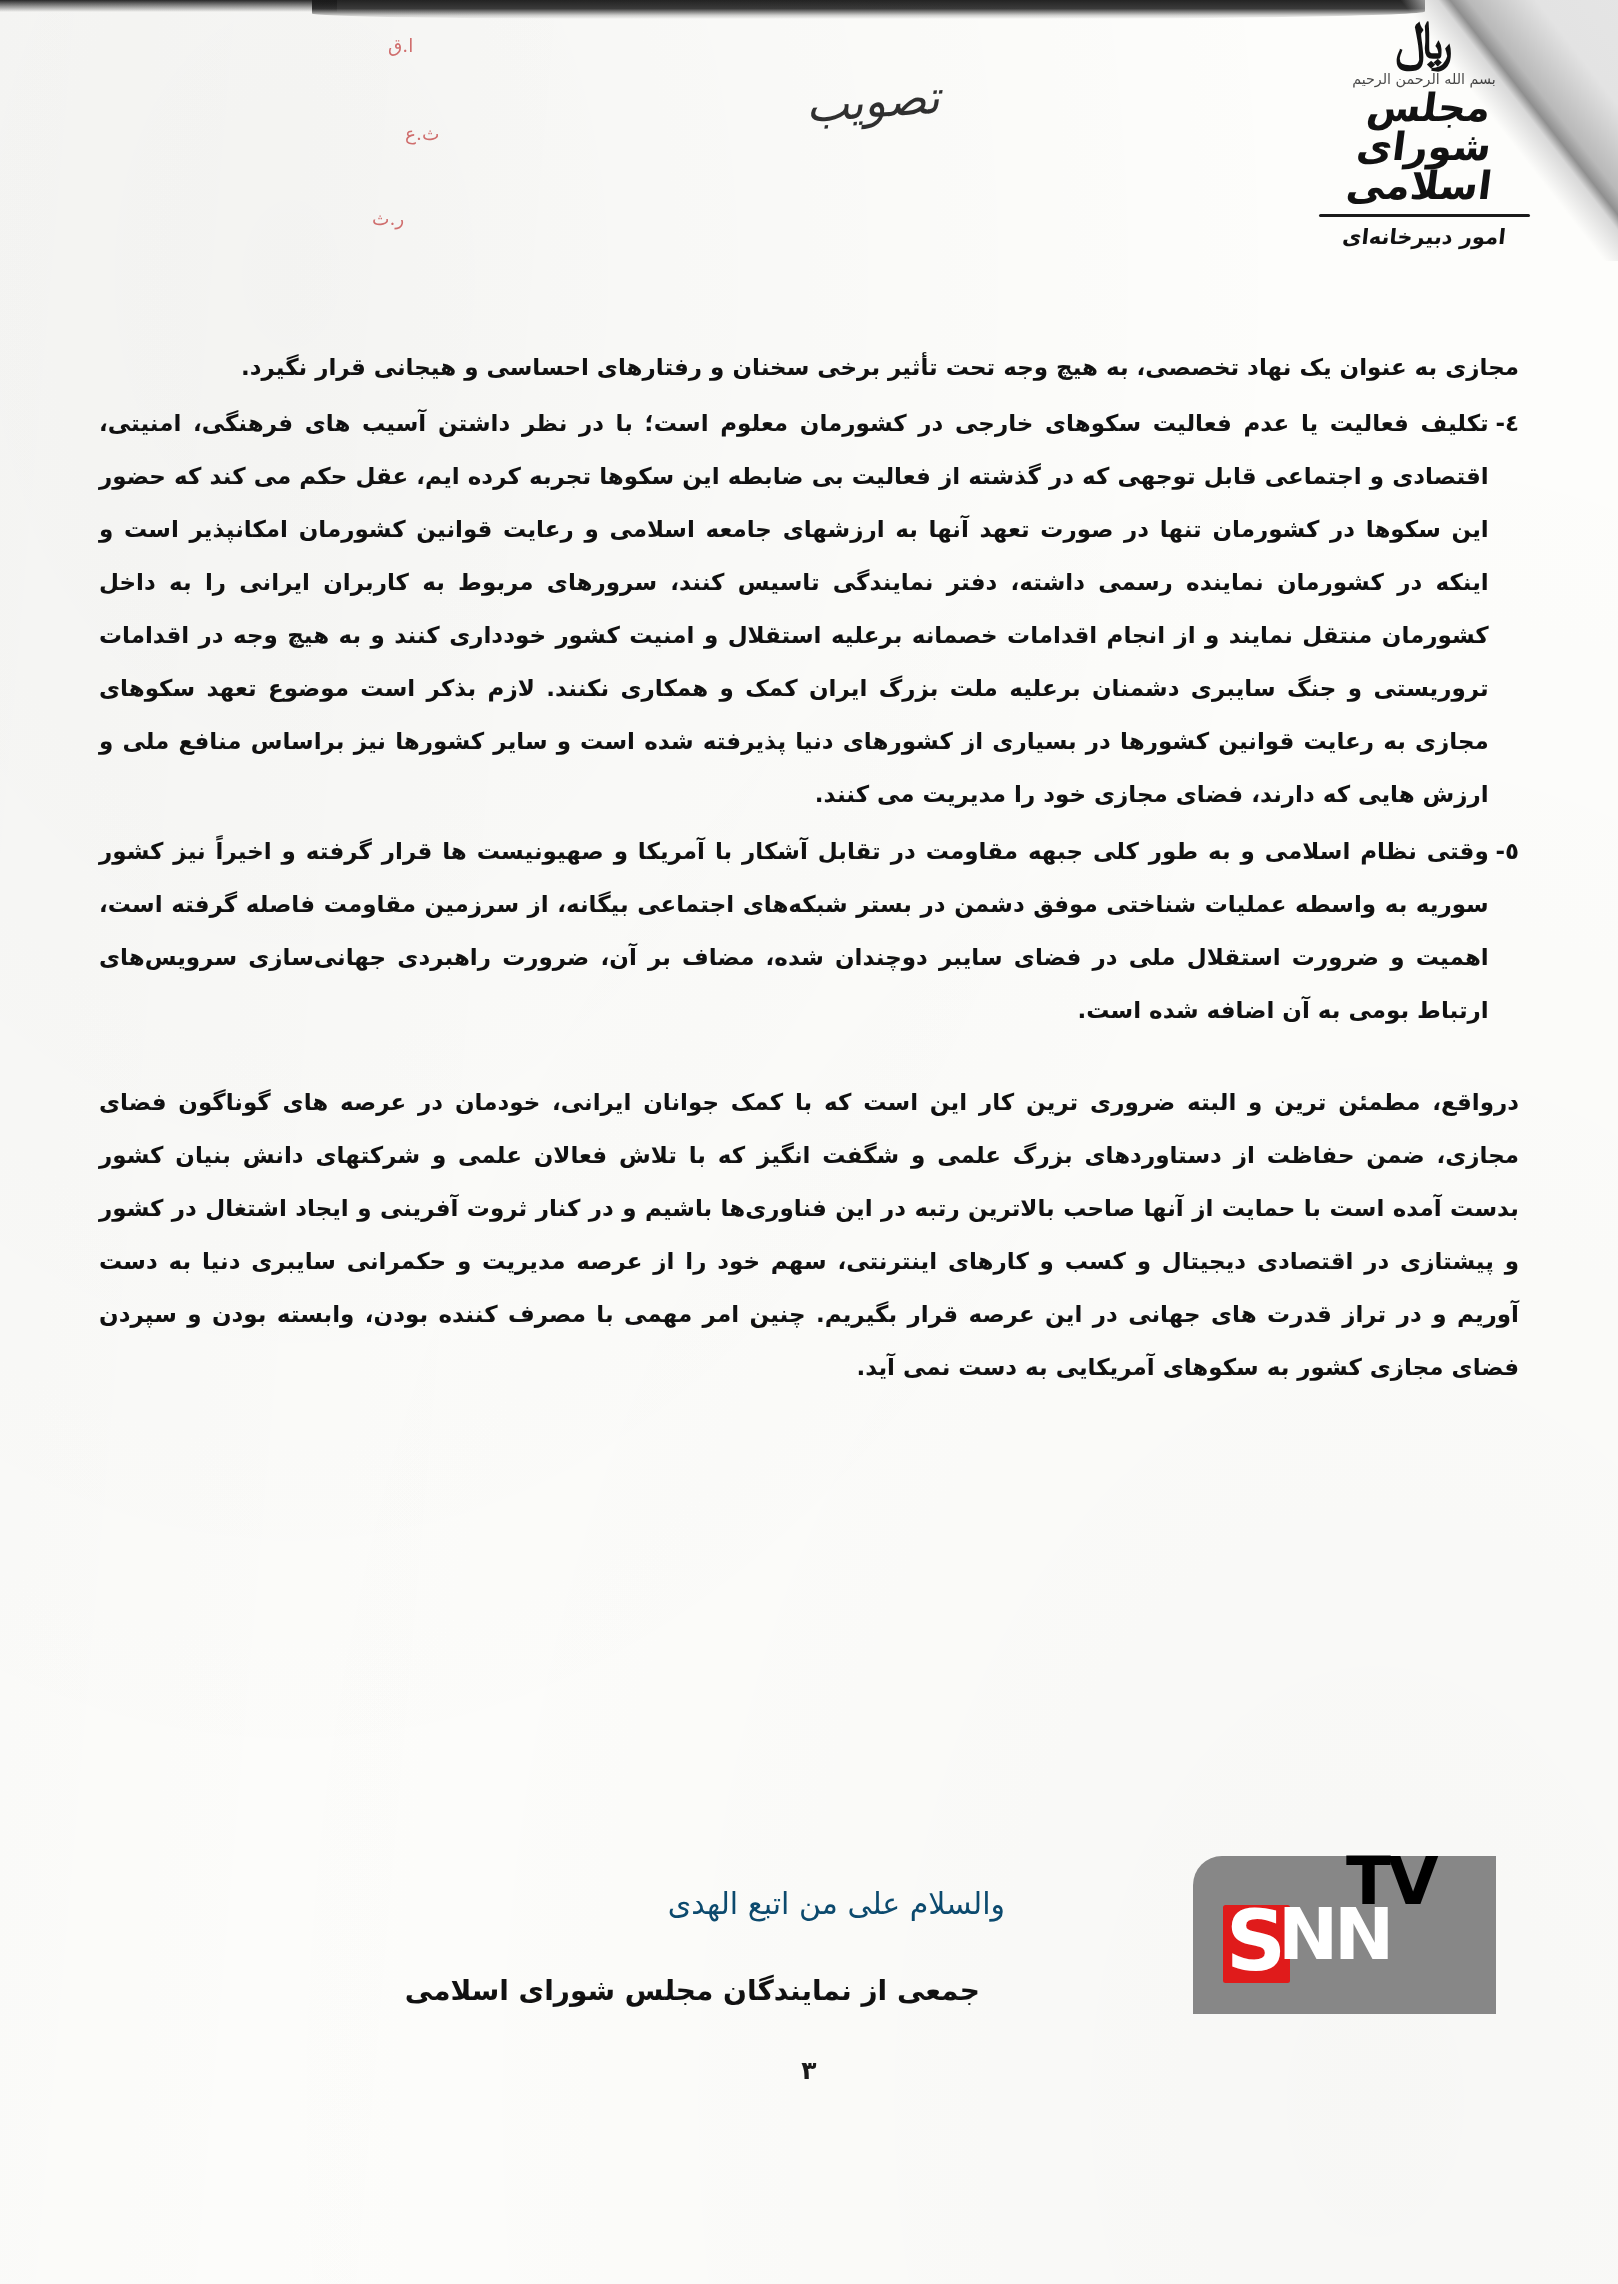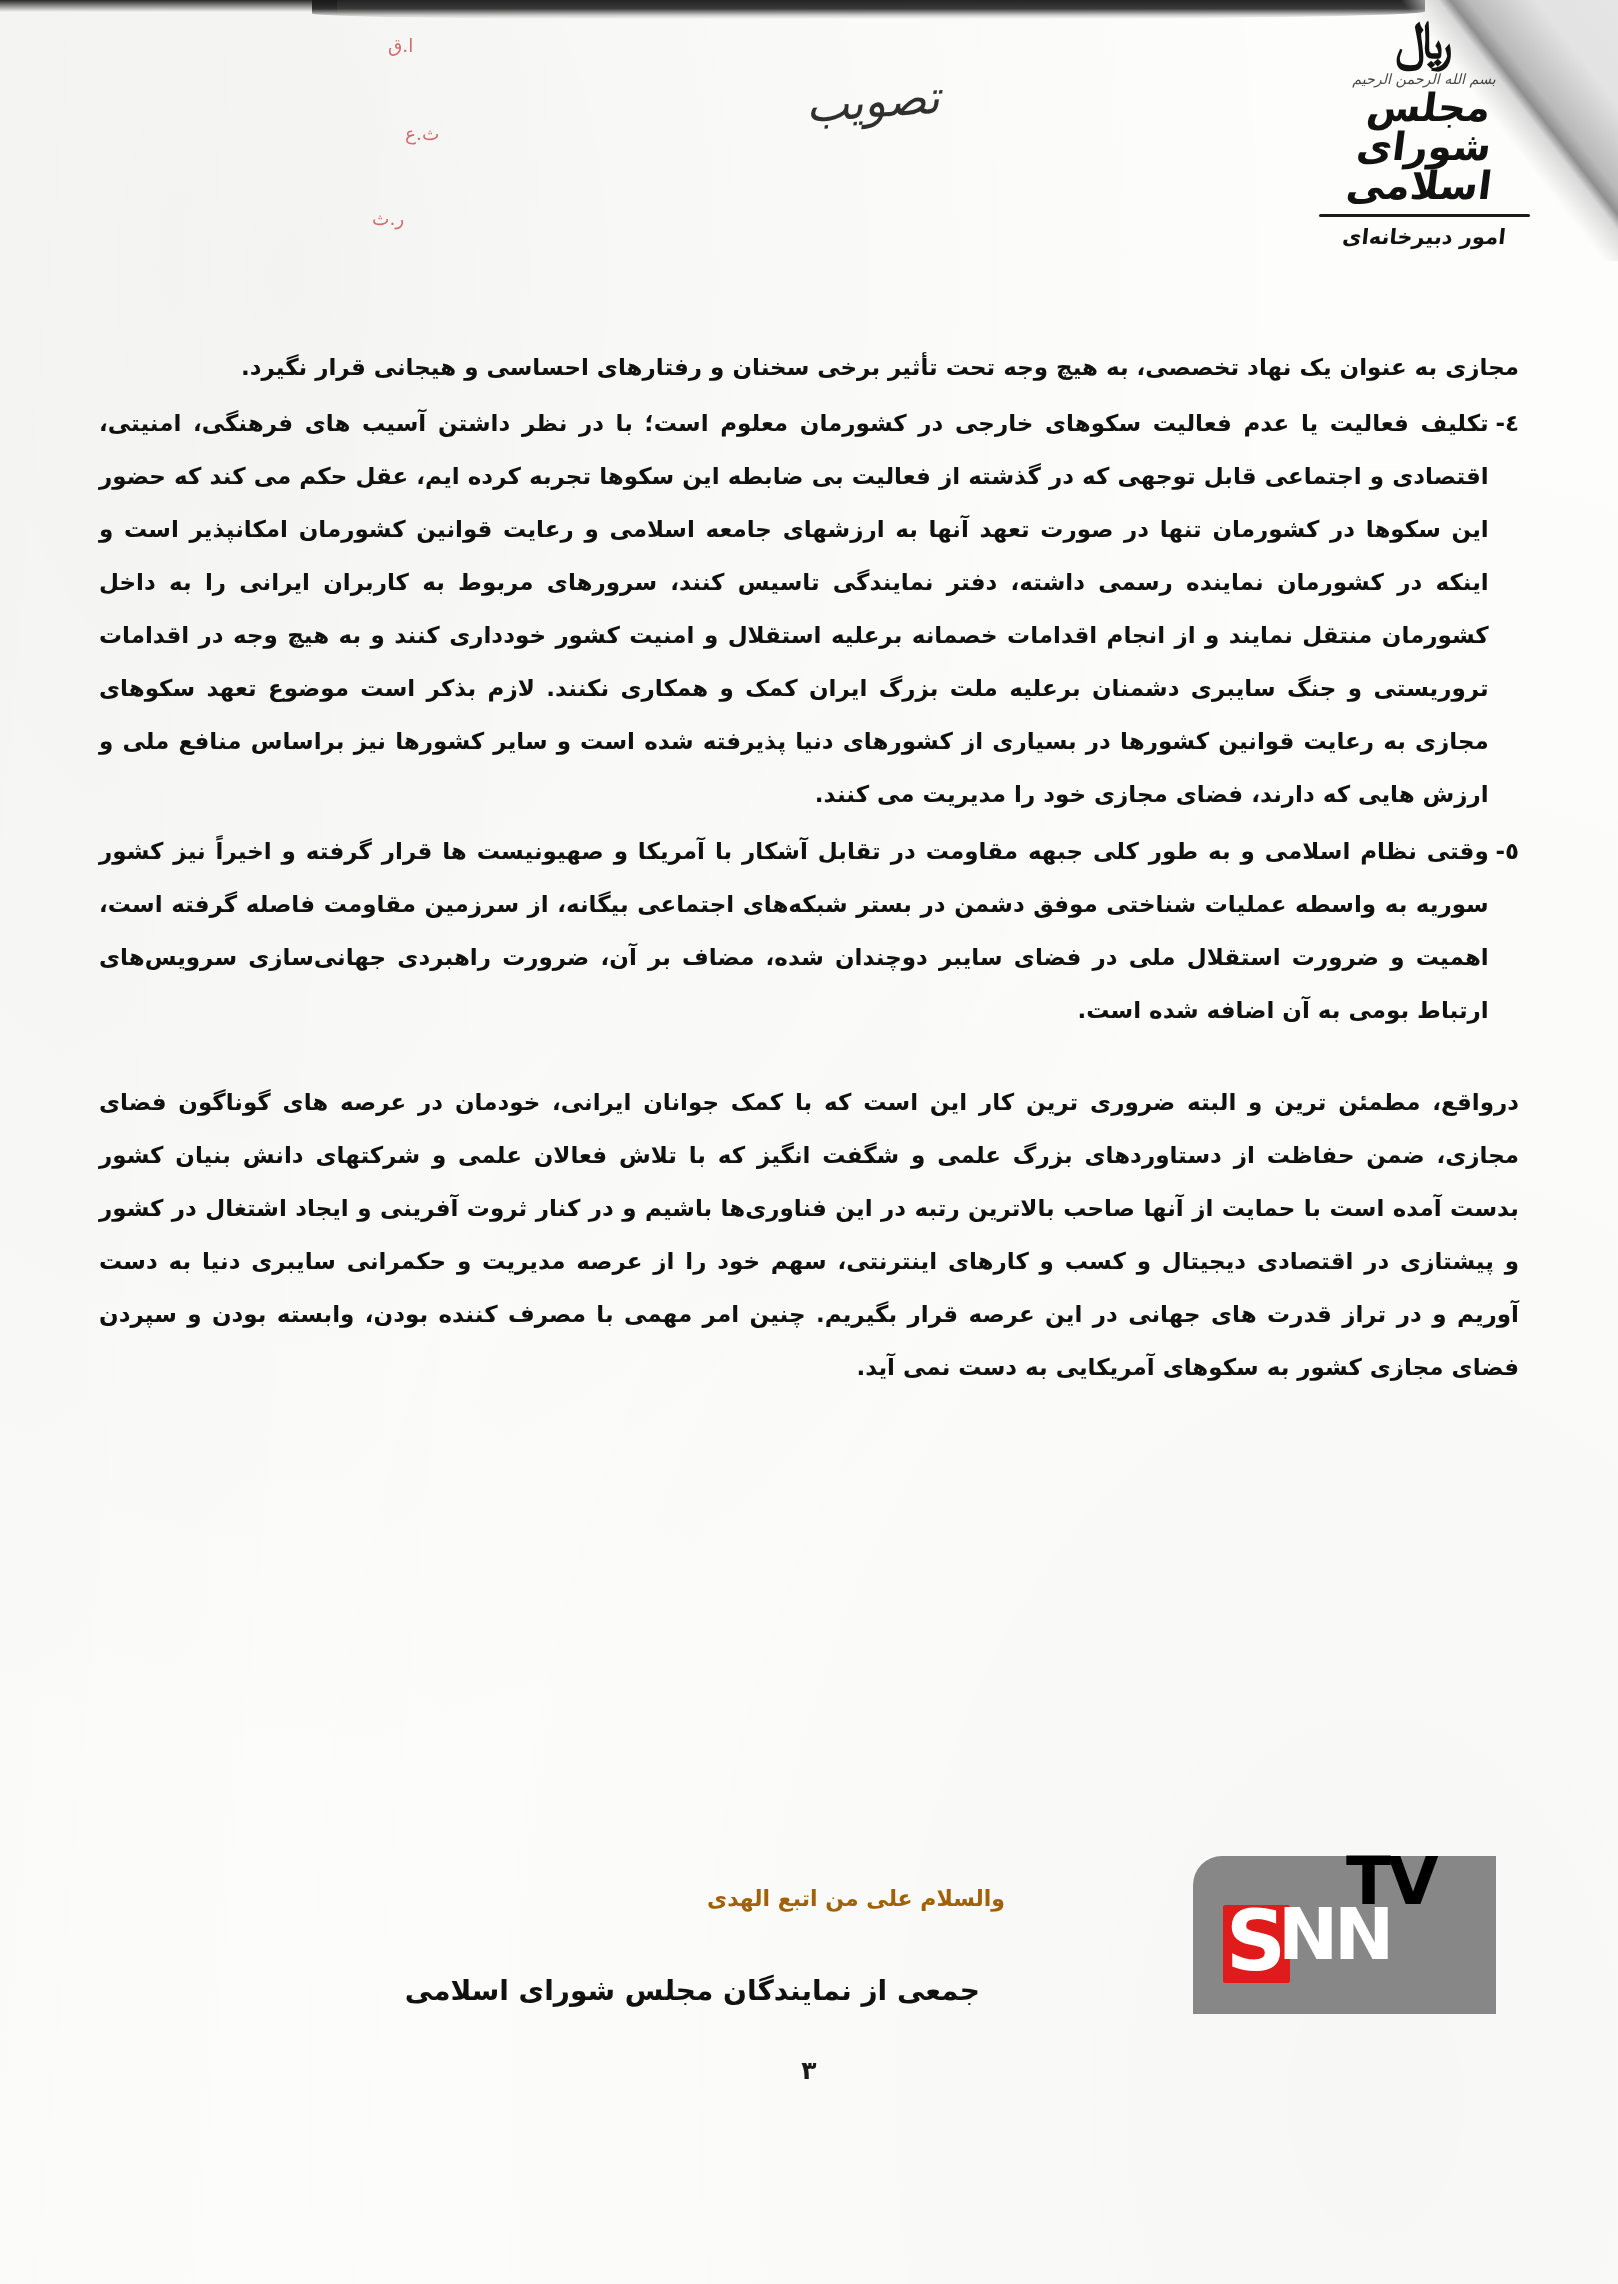--- a/index.html
+++ b/index.html
@@ -68,7 +68,6 @@
     margin-top: 8.4px;
     opacity: .78;
     letter-spacing: 0.8px;
-    font-style: italic;
   }
   .lh-org {
     font-size: 39px;

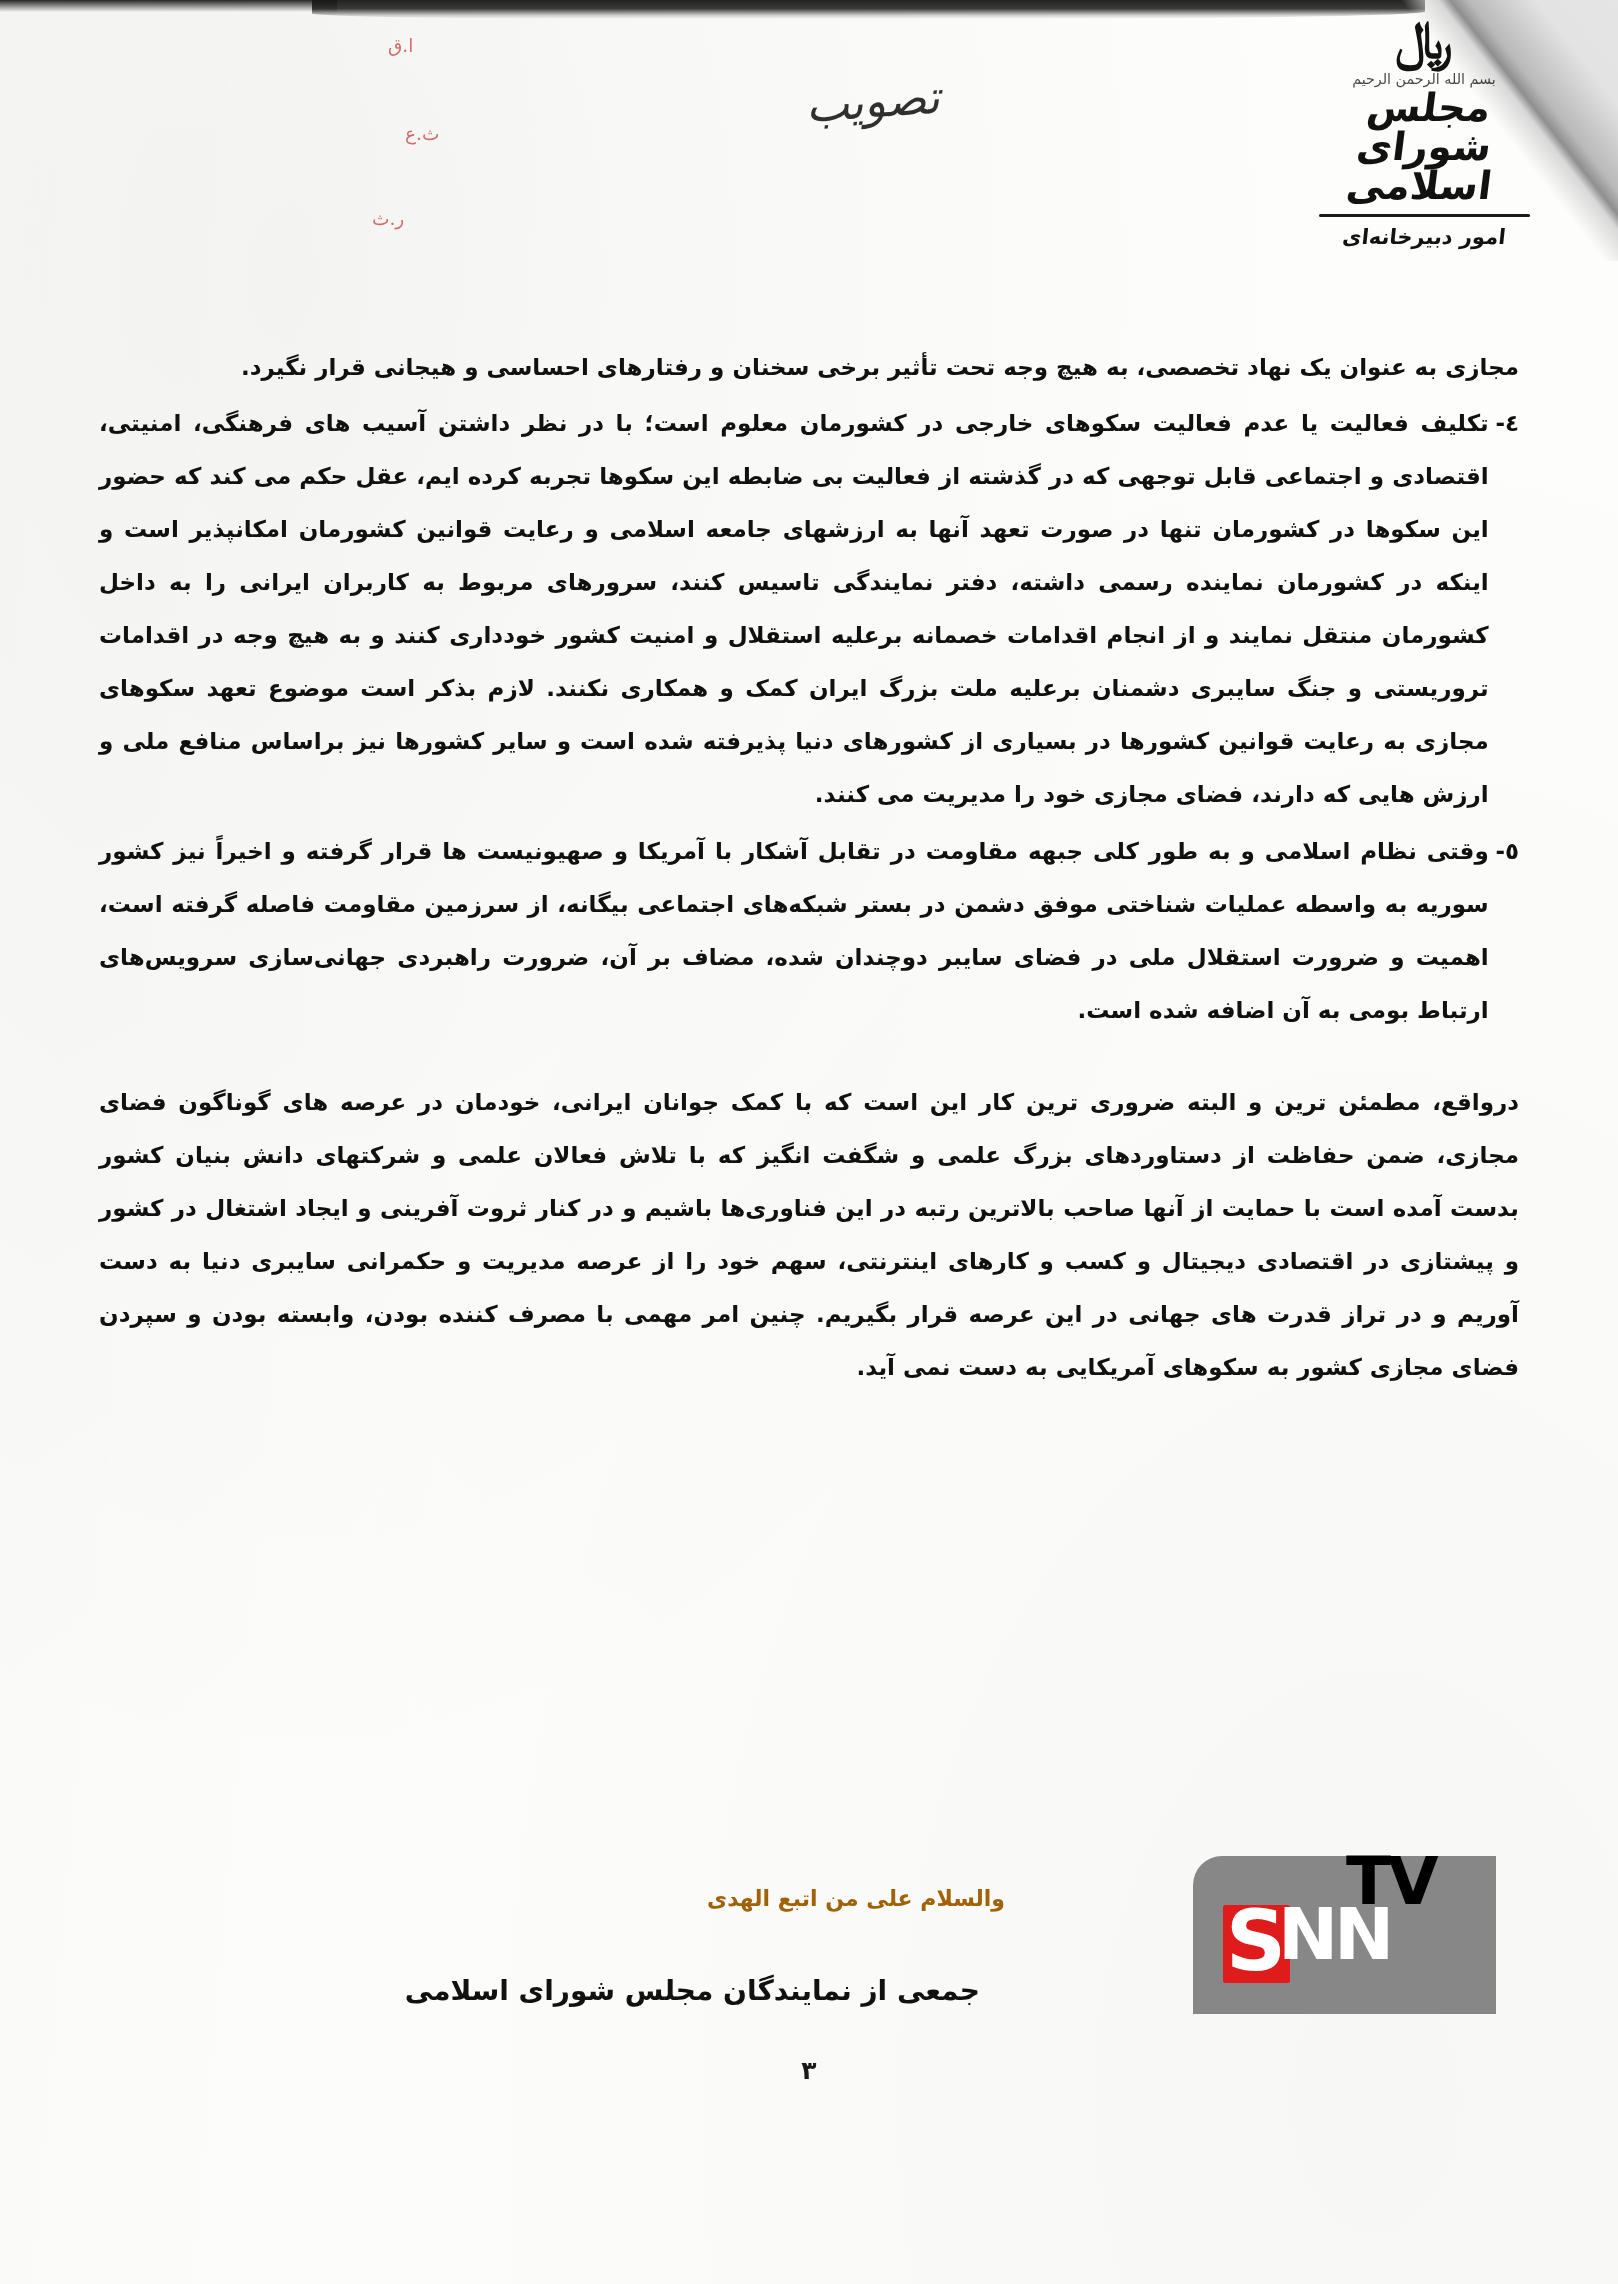--- a/index.html
+++ b/index.html
@@ -169,9 +169,9 @@
   .salam {
     position: absolute;
     top: 0; right: 514px;
-    font-size: 22px;
-    font-weight: 700;
-    color: #a16207;
+    font-size: 30px;
+    font-weight: 400;
+    color: #0c4a6e;
     white-space: nowrap;
   }
   .signers {

